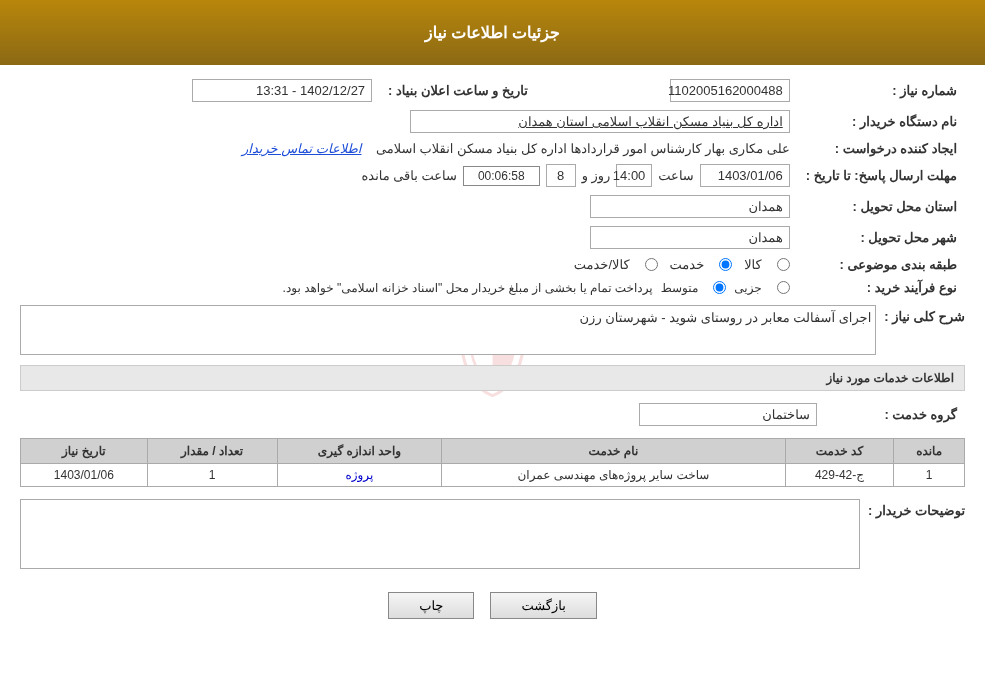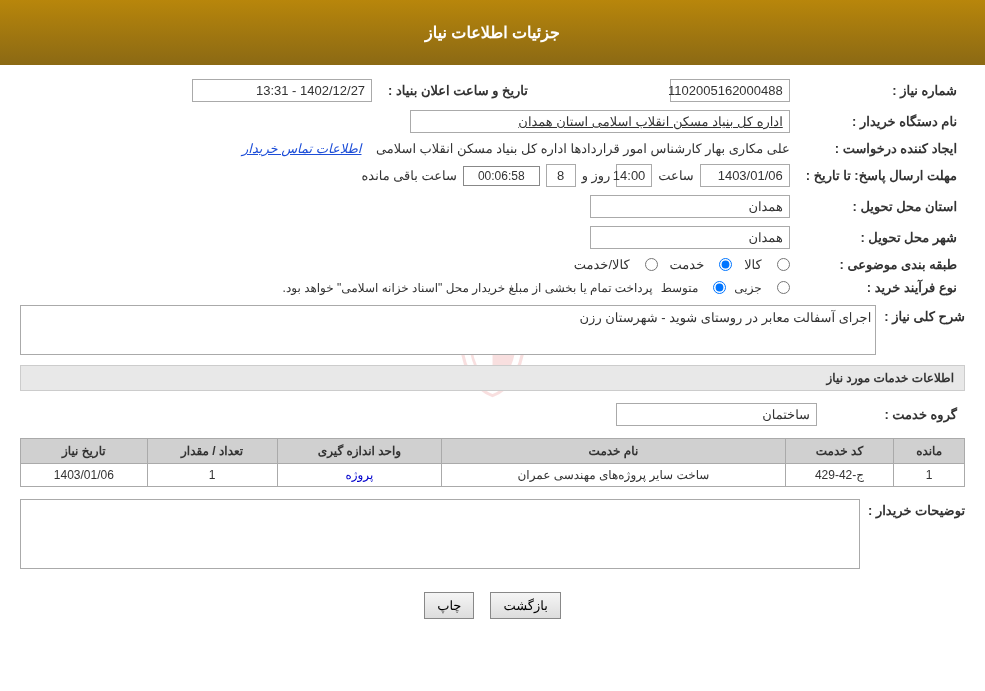--- a/index.html
+++ b/index.html
@@ -319,7 +319,7 @@
           <tr>
             <td class="label-cell">گروه خدمت :</td>
             <td class="value-cell">
-              <span class="input-box" style="width:201px;">ساختمان</span>
+              <span class="input-box" style="width:178px;">ساختمان</span>
             </td>
           </tr>
         </tbody>

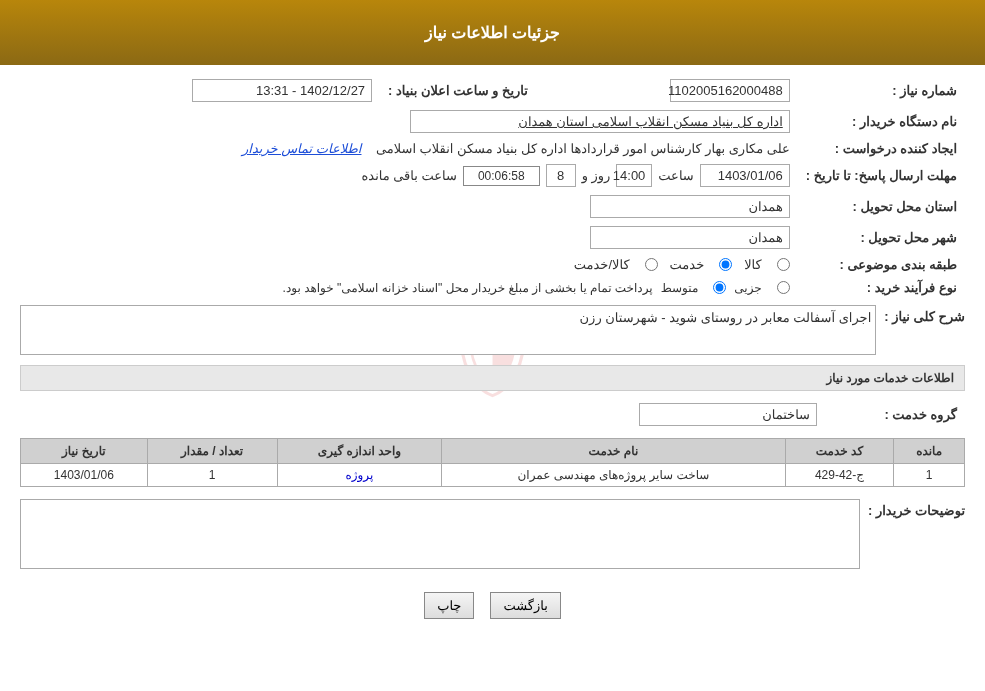--- a/index.html
+++ b/index.html
@@ -136,7 +136,7 @@
       margin-bottom: 10px;
     }
     .btn {
-      padding: 5px 12px;
+      padding: 5px 30px;
       border: 1px solid #888;
       cursor: pointer;
       font-size: 13px;

